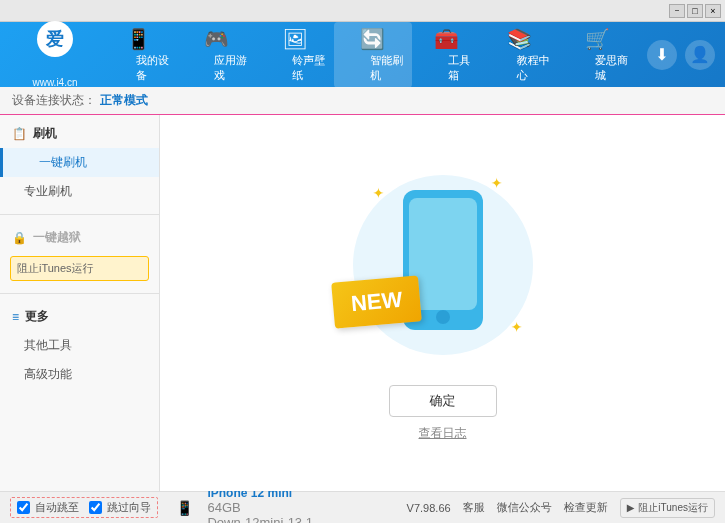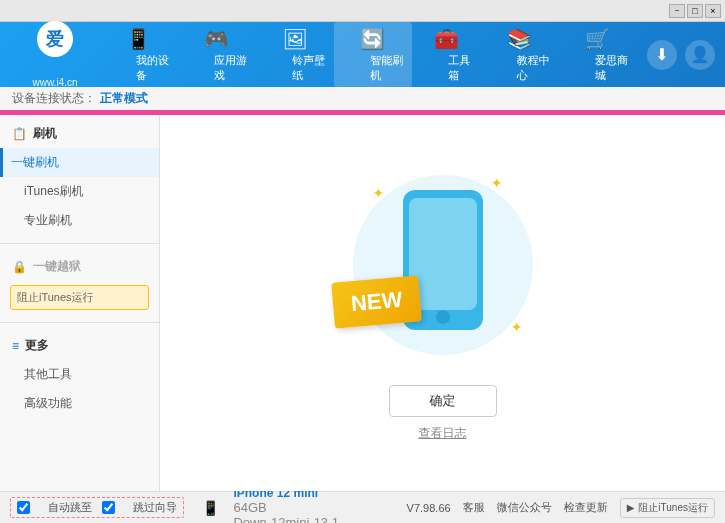--- a/index.html
+++ b/index.html
@@ -100,7 +100,7 @@
     .status-bar {
       height: 28px;
       background: #f5f5f5;
-      border-bottom: 5px solid #ec4899;
+      border-bottom: 1px solid #ec4899;
       display: flex;
       align-items: center;
       padding: 0 12px;

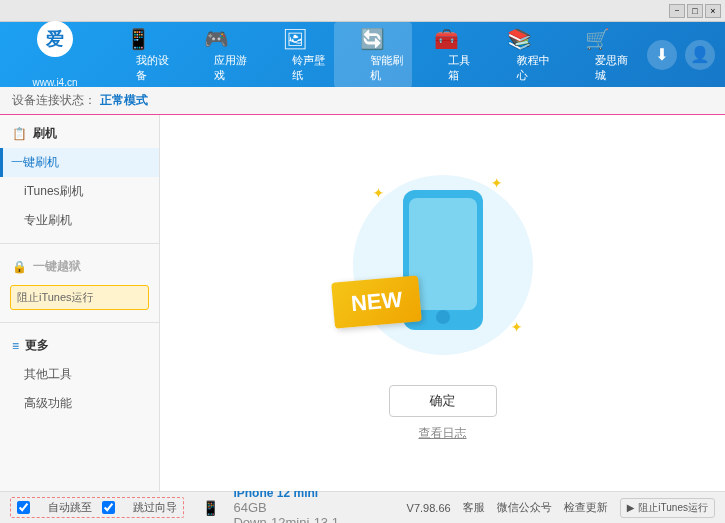--- a/index.html
+++ b/index.html
@@ -146,7 +146,7 @@
       background: #e8f4fd;
       color: #1678c8;
       border-left: 3px solid #1678c8;
-      padding-left: 8px;
+      padding-left: 36px;
     }
     .sidebar-note {
       margin: 4px 10px;

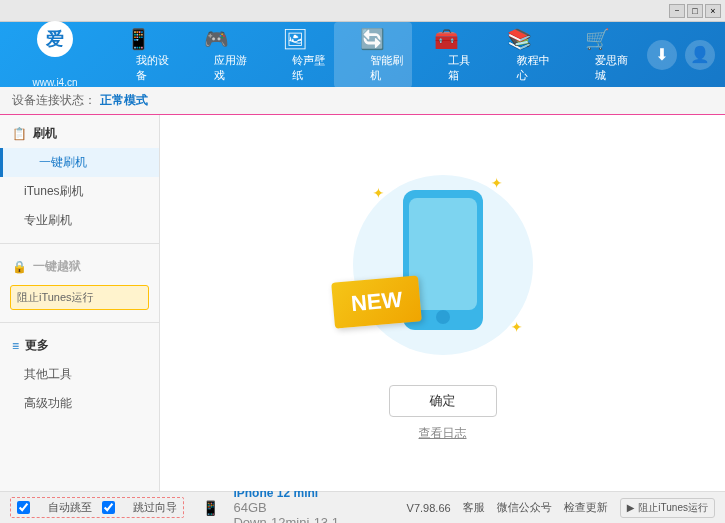--- a/index.html
+++ b/index.html
@@ -394,9 +394,6 @@
       </div>
       <div class="sidebar-item active">
         <span>一键刷机</span>
-      </div>
-      <div class="sidebar-item">
-        <span>iTunes刷机</span>
       </div>
       <div class="sidebar-item">
         <span>专业刷机</span>

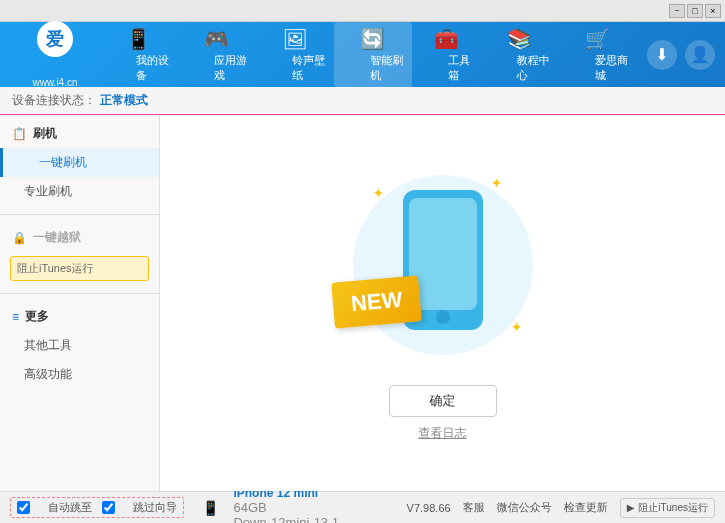--- a/index.html
+++ b/index.html
@@ -274,7 +274,7 @@
     .checkbox-item {
       display: flex;
       align-items: center;
-      gap: 18px;
+      gap: 5px;
       cursor: pointer;
     }
     .checkbox-item input { cursor: pointer; }

